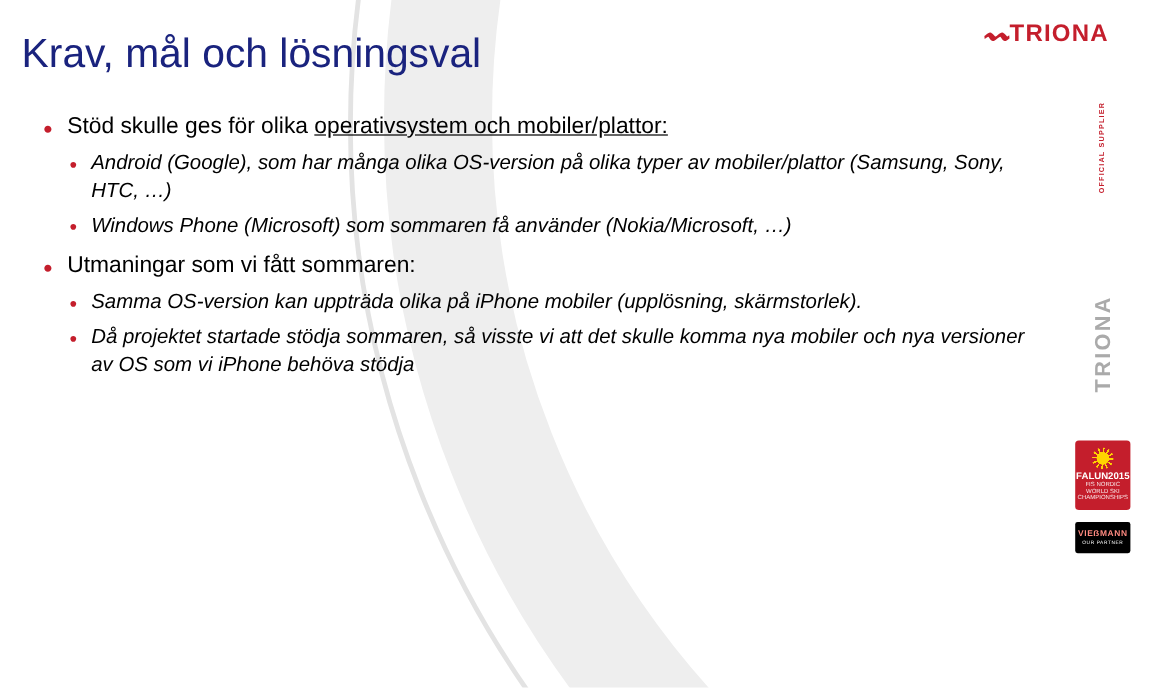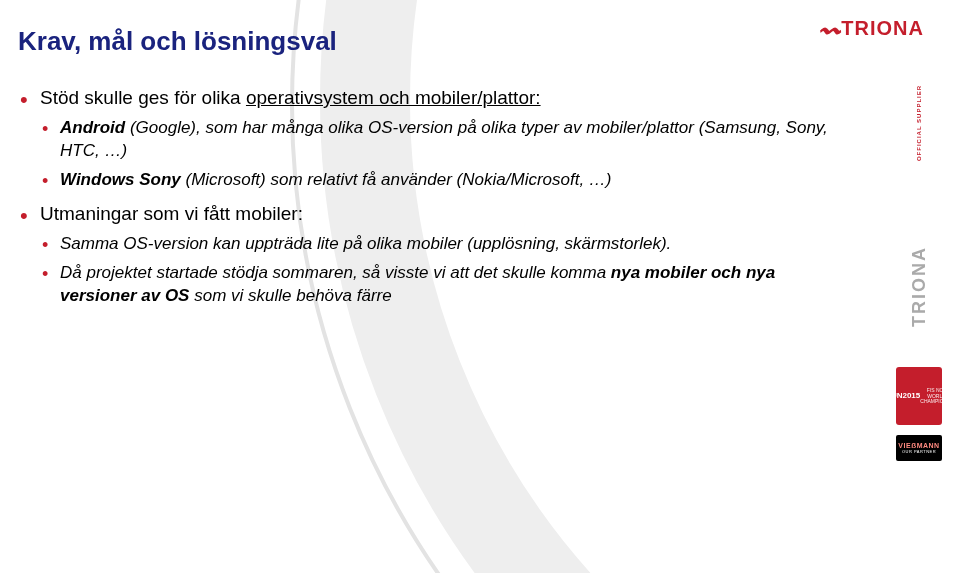--- a/index.html
+++ b/index.html
@@ -64,8 +64,8 @@
   }
   h1 {
     color: #1a237e;
-    font-size: 26px;
-    font-weight: 700;
+    font-size: 34px;
+    font-weight: 400;
     margin: 8px 0 28px 0;
   }
   ul.top {

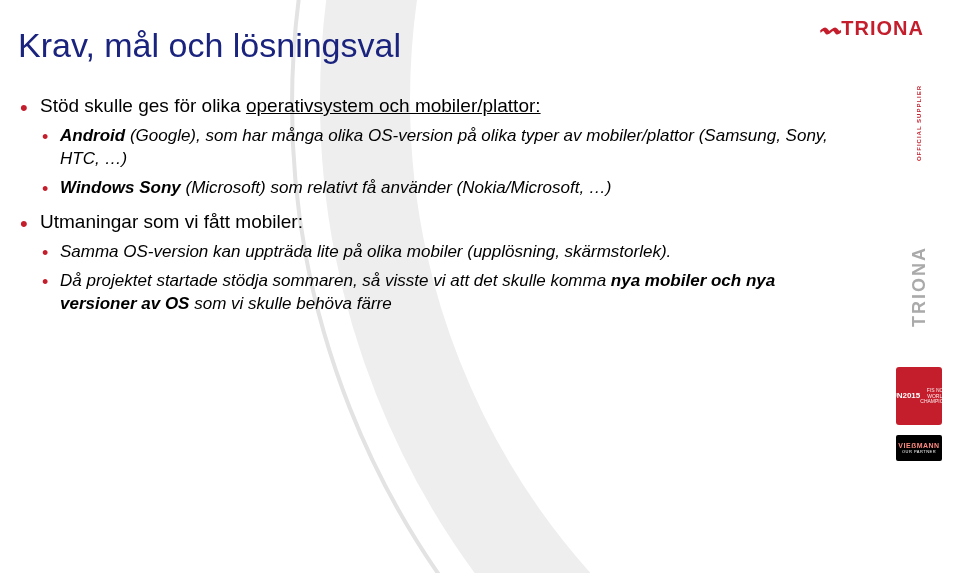--- a/index.html
+++ b/index.html
@@ -70,7 +70,7 @@
   }
   ul.top {
     list-style: none;
-    margin: 0;
+    margin: 16px;
     padding: 0;
     color: #000;
   }

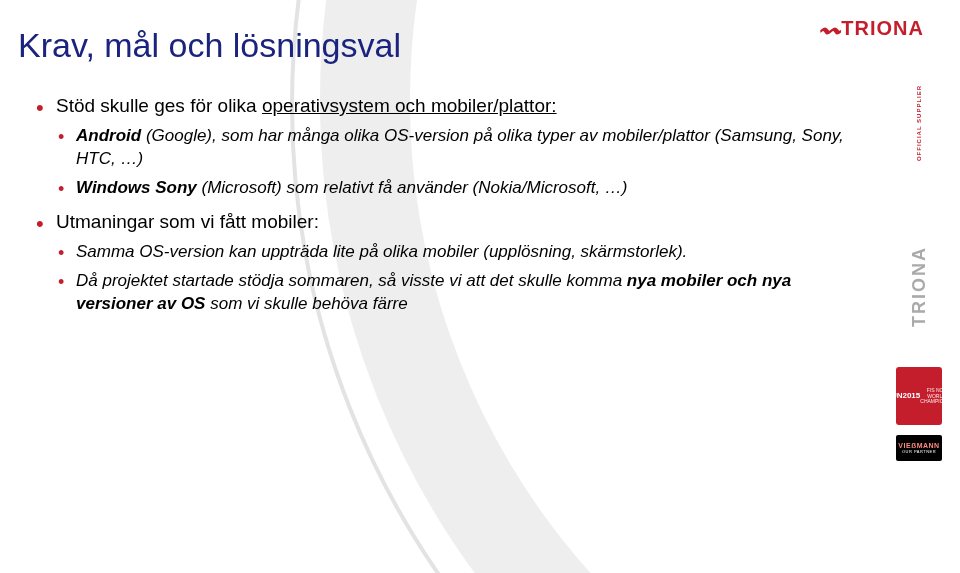--- a/index.html
+++ b/index.html
@@ -112,7 +112,7 @@
     top: 0;
   }
   .em { font-style: italic; }
-  .b { font-weight: 700; text-align: center; }
+  .b { font-weight: 400; text-align: center; }
   .u { text-decoration: underline; }
 
   .vertstack {

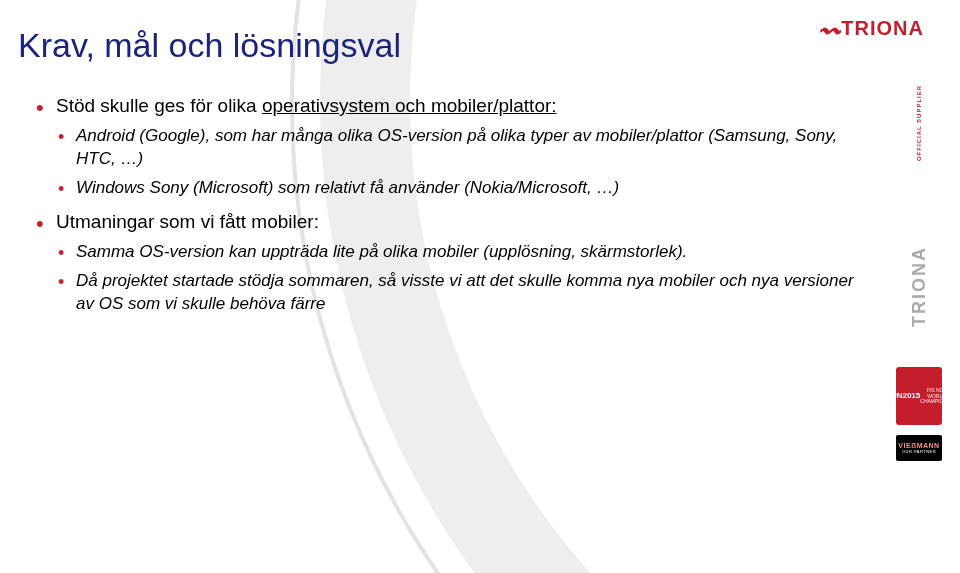--- a/index.html
+++ b/index.html
@@ -210,7 +210,7 @@
           <span class="em b">Android</span><span class="em"> (Google), som har många olika OS-version på olika typer av mobiler/plattor (Samsung, Sony, HTC, …)</span>
         </li>
         <li>
-          <span class="em b">Windows Sony</span><span class="em"> (Microsoft) som relativt få använder (Nokia/Microsoft, …)</span>
+          <span class="em b">Windows Phone</span><span class="em"> (Microsoft) som relativt få använder (Nokia/Microsoft, …)</span>
         </li>
       </ul>
     </li>

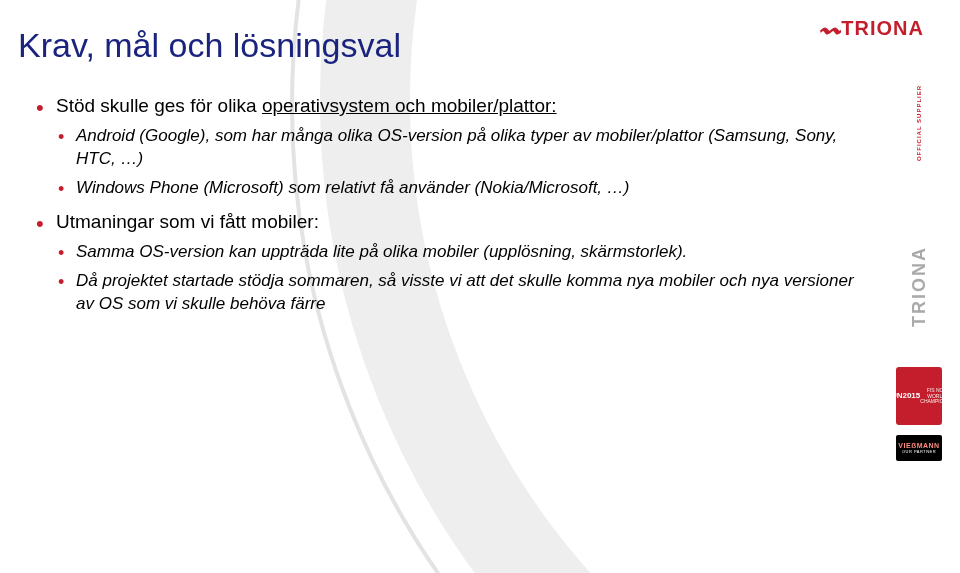--- a/index.html
+++ b/index.html
@@ -210,7 +210,7 @@
           <span class="em b">Android</span><span class="em"> (Google), som har många olika OS-version på olika typer av mobiler/plattor (Samsung, Sony, HTC, …)</span>
         </li>
         <li>
-          <span class="em b">Windows Phone</span><span class="em"> (Microsoft) som relativt få använder (Nokia/Microsoft, …)</span>
+          <span class="em b">Windows Phone</span><span class="em"> (Microsoft) som sommaren få använder (Nokia/Microsoft, …)</span>
         </li>
       </ul>
     </li>

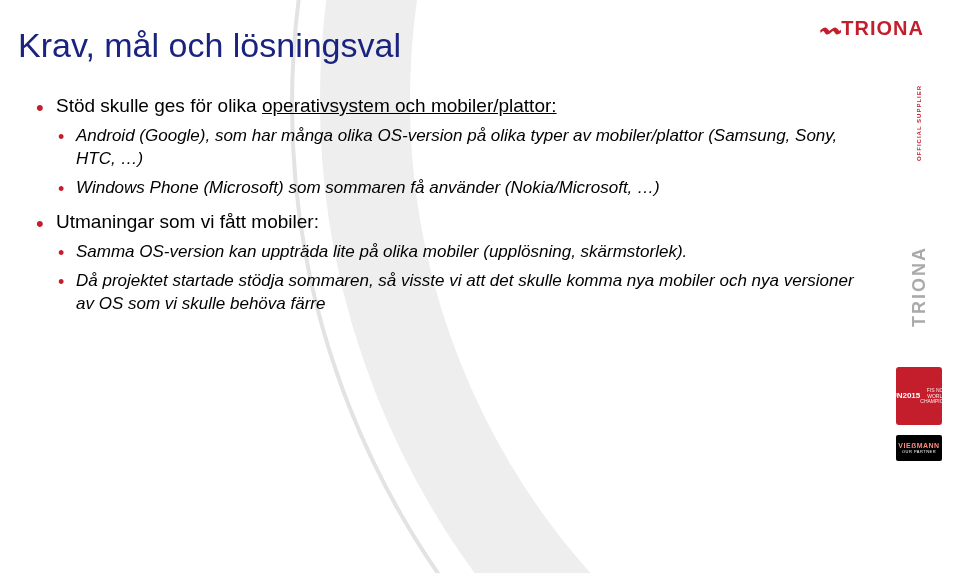--- a/index.html
+++ b/index.html
@@ -215,7 +215,7 @@
       </ul>
     </li>
     <li>
-      <span>Utmaningar som vi fått mobiler:</span>
+      <span>Utmaningar som vi fått sommaren:</span>
       <ul class="sub">
         <li>
           <span class="em">Samma OS-version kan uppträda lite på olika mobiler (upplösning, skärmstorlek).</span>

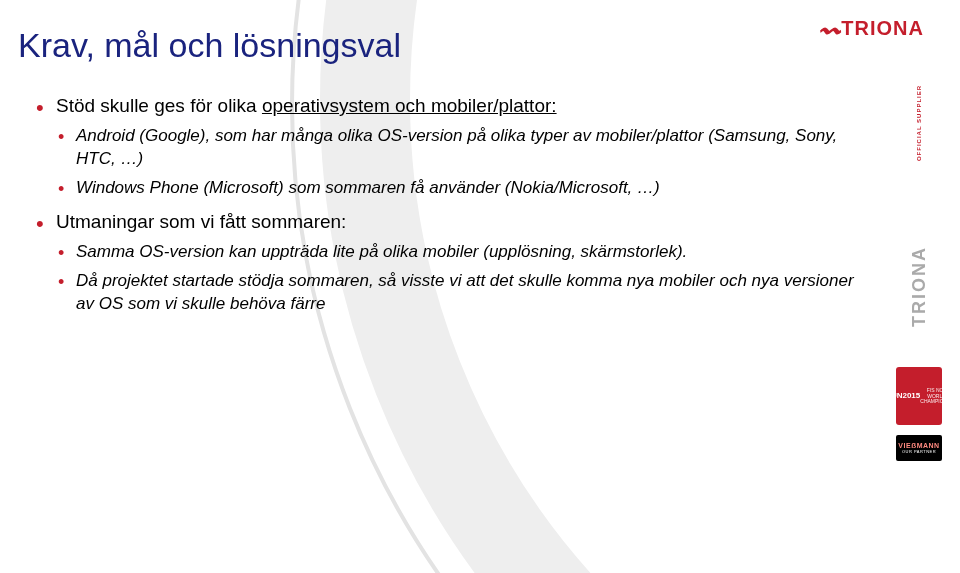--- a/index.html
+++ b/index.html
@@ -218,7 +218,7 @@
       <span>Utmaningar som vi fått sommaren:</span>
       <ul class="sub">
         <li>
-          <span class="em">Samma OS-version kan uppträda lite på olika mobiler (upplösning, skärmstorlek).</span>
+          <span class="em">Samma OS-version kan uppträda olika på iPhone mobiler (upplösning, skärmstorlek).</span>
         </li>
         <li>
           <span class="em">Då projektet startade stödja sommaren, så visste vi att det skulle komma </span><span class="em b">nya mobiler och nya versioner av OS</span><span class="em"> som vi skulle behöva färre</span>

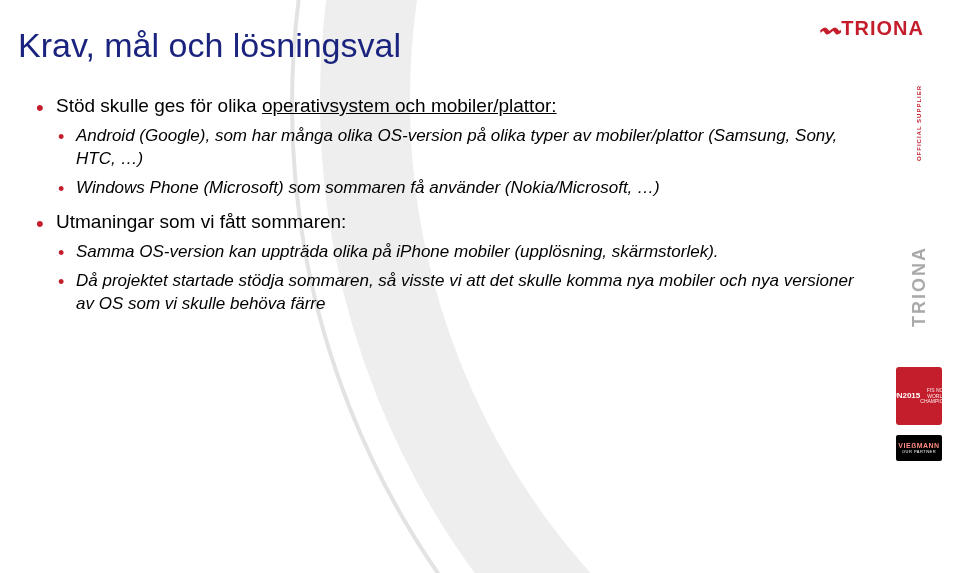--- a/index.html
+++ b/index.html
@@ -221,7 +221,7 @@
           <span class="em">Samma OS-version kan uppträda olika på iPhone mobiler (upplösning, skärmstorlek).</span>
         </li>
         <li>
-          <span class="em">Då projektet startade stödja sommaren, så visste vi att det skulle komma </span><span class="em b">nya mobiler och nya versioner av OS</span><span class="em"> som vi skulle behöva färre</span>
+          <span class="em">Då projektet startade stödja sommaren, så visste vi att det skulle komma </span><span class="em b">nya mobiler och nya versioner av OS</span><span class="em"> som vi iPhone behöva stödja</span>
         </li>
       </ul>
     </li>

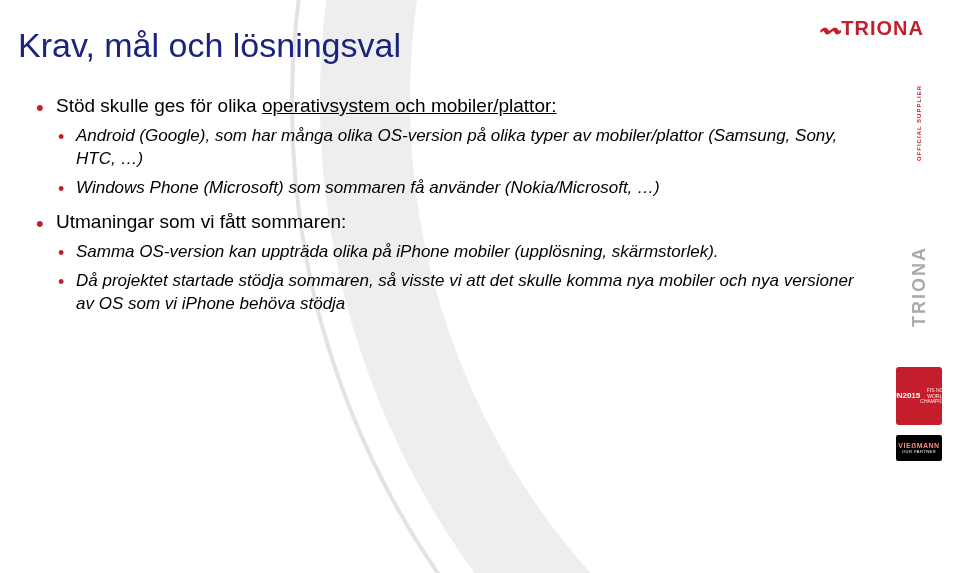--- a/index.html
+++ b/index.html
@@ -150,7 +150,7 @@
     background: #c41e2c;
     border-radius: 3px;
     display: flex;
-    flex-direction: row;
+    flex-direction: column;
     align-items: center;
     justify-content: center;
     color: #fff;

